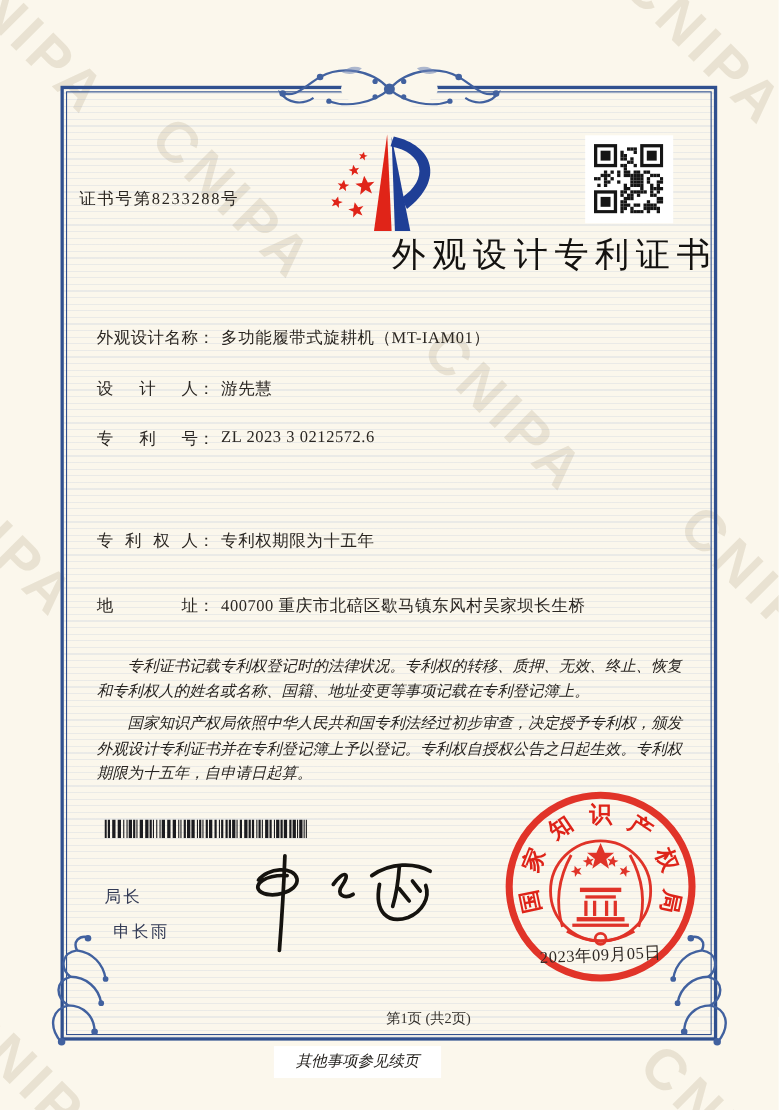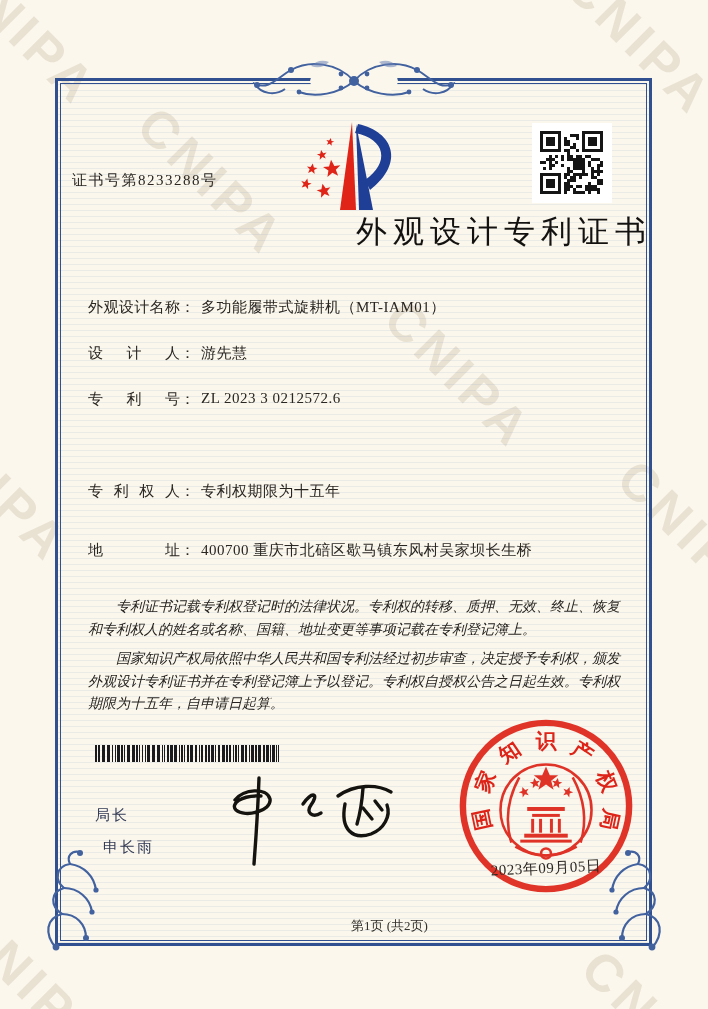--- a/index.html
+++ b/index.html
@@ -440,6 +440,7 @@
   <div class="abs seal-date">2023年09月05日</div>
 
   <div class="abs page-info">第1页 (共2页)</div>
+  <div class="abs continuation">其他事项参见续页</div>
 
 </div>
 

